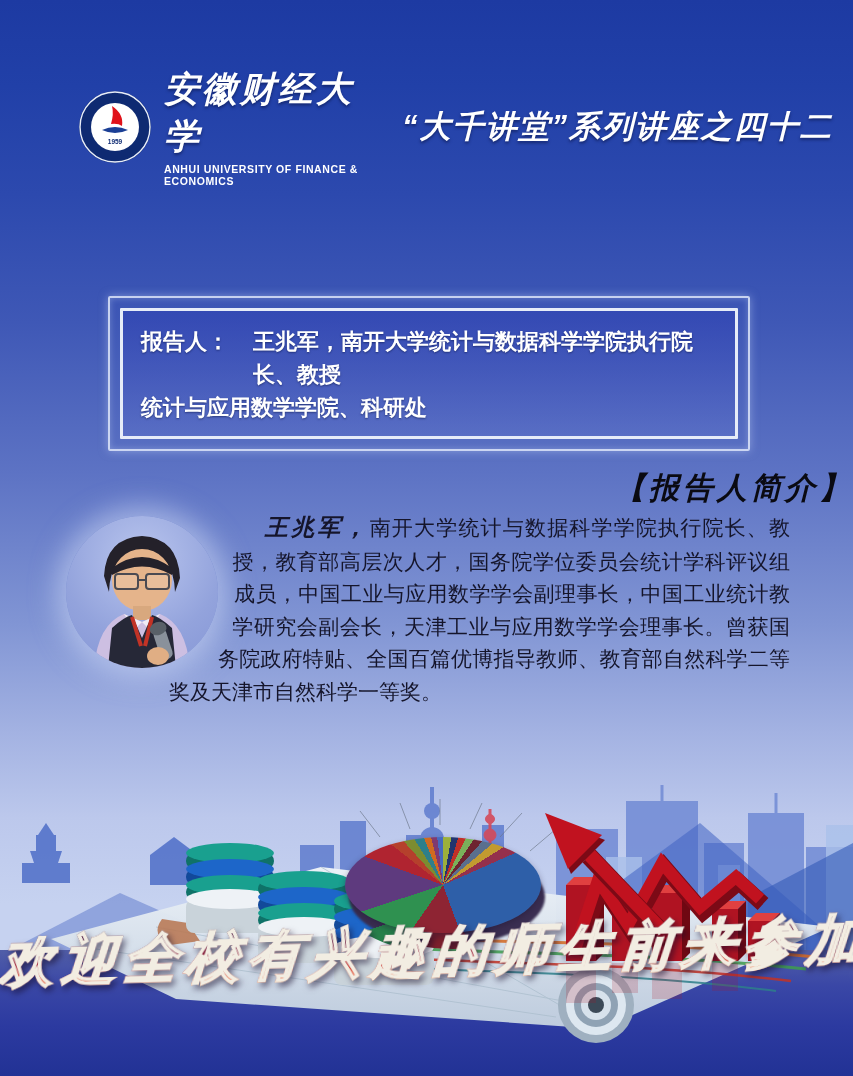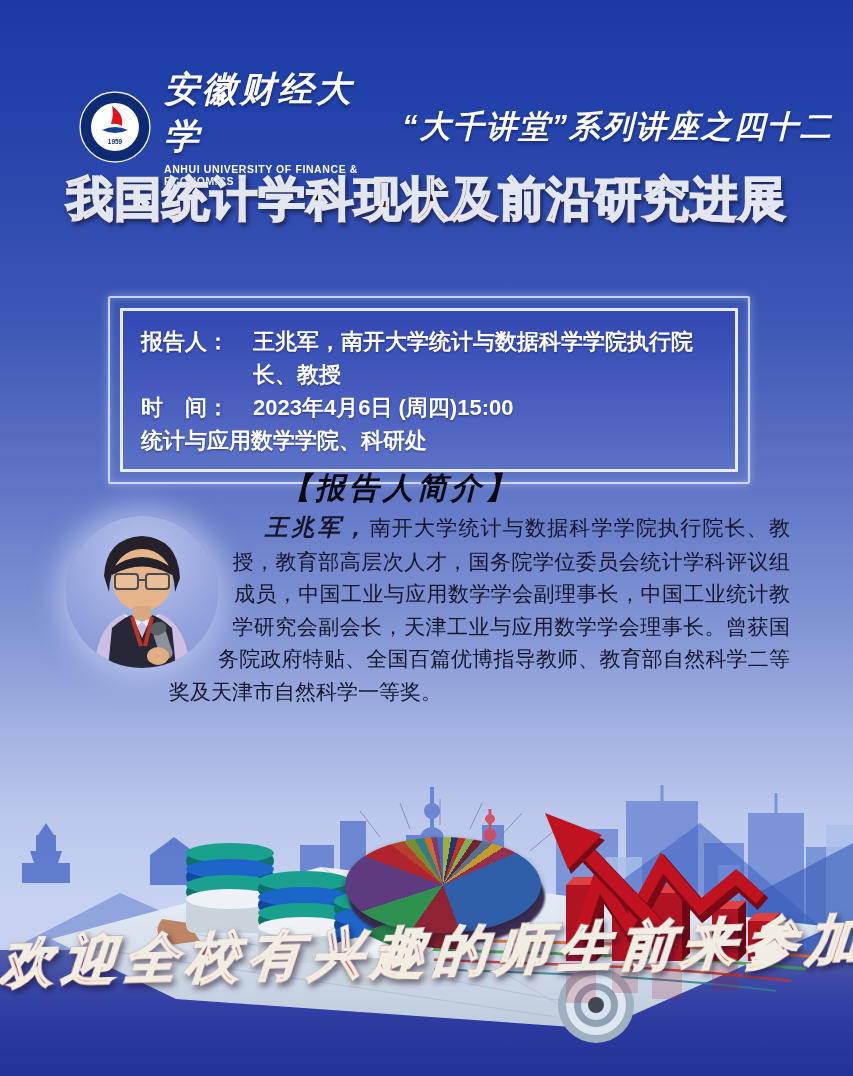--- a/index.html
+++ b/index.html
@@ -136,7 +136,6 @@
     <div class="series-title">“大千讲堂”系列讲座之四十二</div>
   </div>
 
-  <div class="main-title">我国统计学科现状及前沿研究进展</div>
 
   <div class="info-box">
     <div class="info-box-inner">

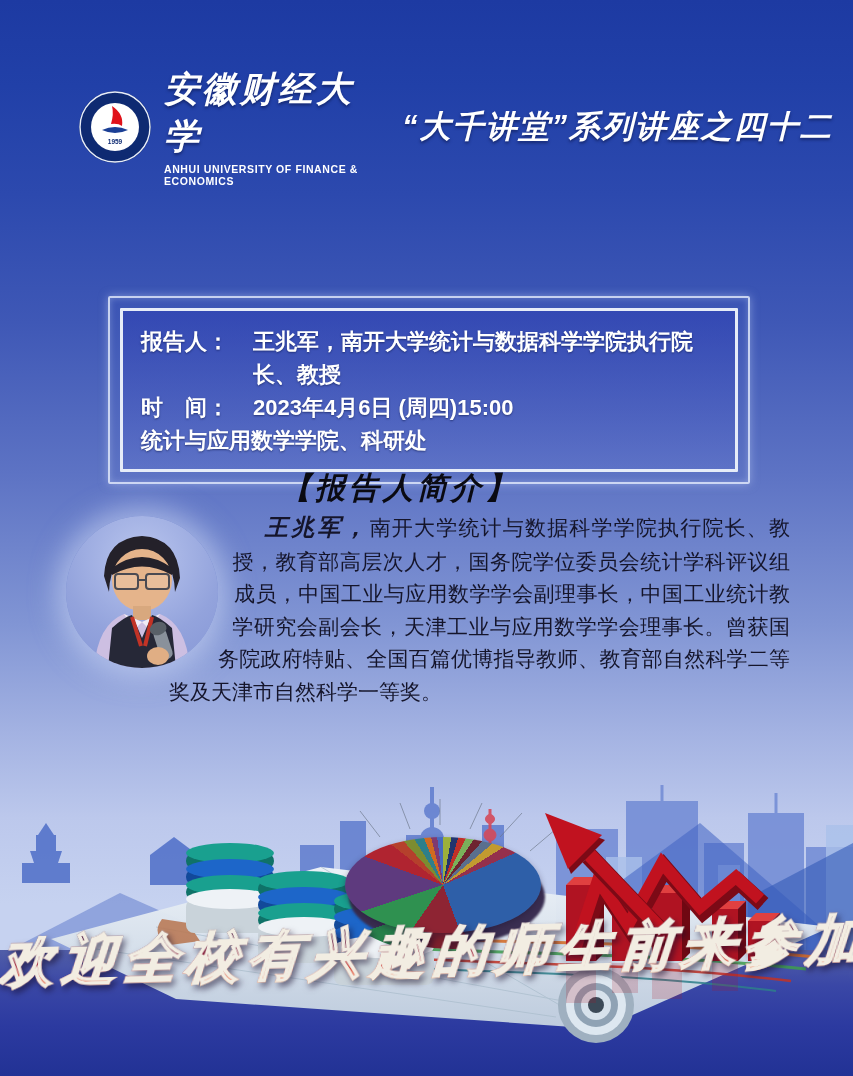--- a/index.html
+++ b/index.html
@@ -144,10 +144,6 @@
         <span class="info-value">王兆军，南开大学统计与数据科学学院执行院长、教授</span>
       </div>
       <div class="info-row">
-        <span class="info-label">时　间：</span>
-        <span class="info-value">2023年4月6日 (周四)15:00</span>
-      </div>
-      <div class="info-row">
         <span class="info-value">统计与应用数学学院、科研处</span>
       </div>
     </div>

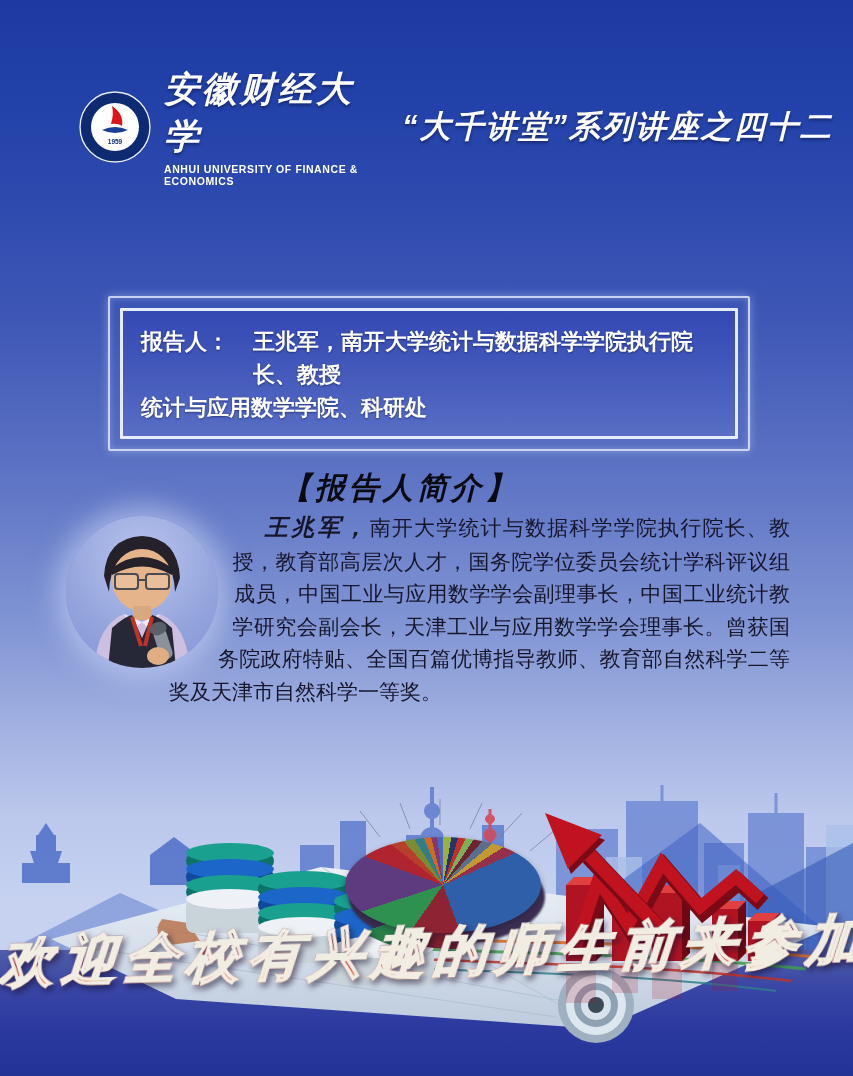--- a/index.html
+++ b/index.html
@@ -50,7 +50,7 @@
   .info-value{flex:1;}
   
   .profile-heading{
-    position:absolute;top:468px;left:0;width:100%;padding-left:281px;text-align:left;z-index:5;
+    position:absolute;top:468px;left:0;width:100%;padding-left:281px;text-align:right;z-index:5;
     font-size:30px;font-weight:900;color:#0a0a12;letter-spacing:4px;font-style:italic;
   }
   .bio{position:absolute;top:510px;left:66px;width:724px;z-index:5;

